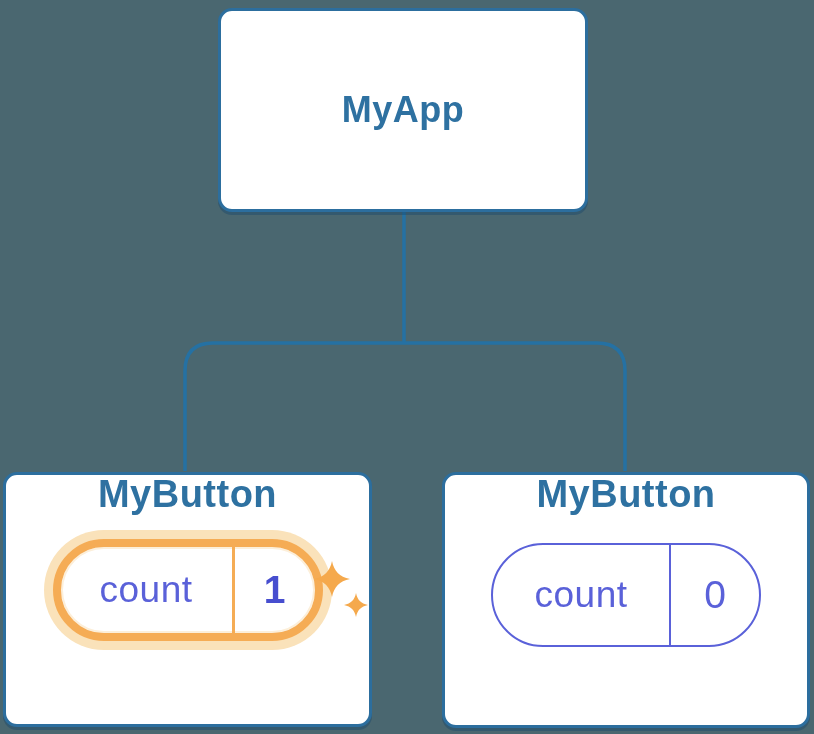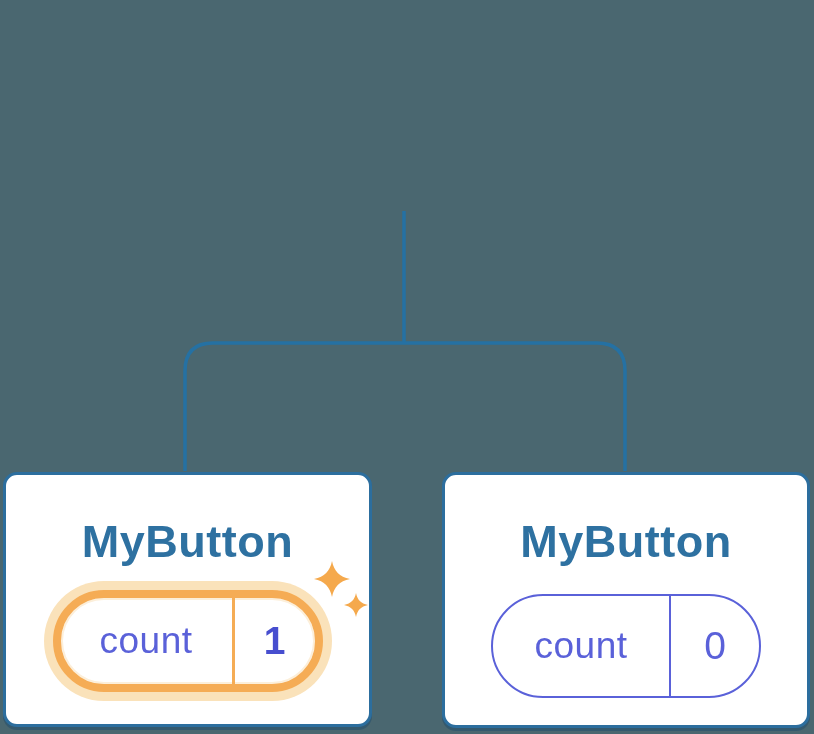--- a/index.html
+++ b/index.html
@@ -123,6 +123,9 @@
     <path d="M185 471 V371 Q185 343 213 343 H597 Q625 343 625 371 V471" fill="none" stroke="#2571A3" stroke-width="3.5"></path>
   </svg>
 
+  <div class="node node-root">
+    <span class="node-label">MyApp</span>
+  </div>
 
   <div class="node node-child node-child-left">
     <span class="node-label child-title">MyButton</span>

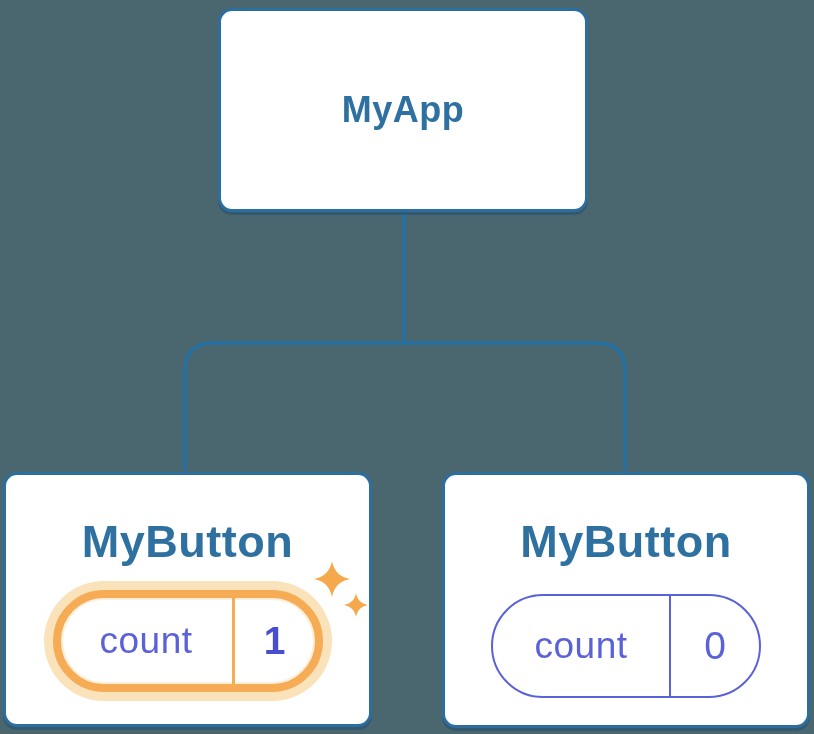--- a/index.html
+++ b/index.html
@@ -55,8 +55,7 @@
     width: 368px; height: 256px;
   }
   .child-title {
-    margin-top: 44px;
-    font-size: 45px;
+    font-size: 38px;
   }
   .pill {
     box-sizing: border-box;

